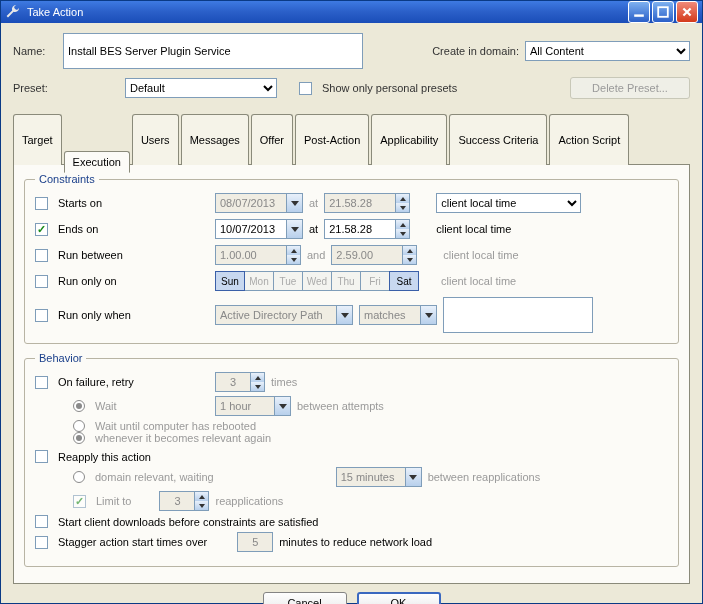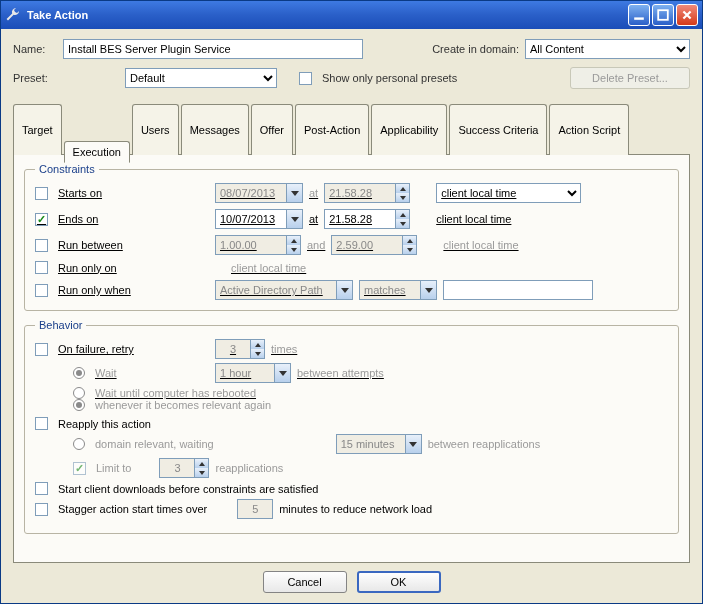--- a/index.html
+++ b/index.html
@@ -7,7 +7,7 @@
 
   .window { width: 703px; height: 604px; border: 1px solid #0a3a85; background: #ece9d8; display: flex; flex-direction: column; }
 
-  .titlebar { height: 28px; background: linear-gradient(to bottom, #3e7ae2 0%, #2a5fc8 50%, #1a4db8 100%); display: flex; align-items: center; padding: 0 4px; color: #fff; font-weight: bold; font-size: 13px; }
+  .titlebar { height: 28px; background: linear-gradient(to bottom, #3e7ae2 0%, #2a5fc8 50%, #1a4db8 100%); display: flex; align-items: center; padding: 0 4px; color: #fff; font-weight: normal; font-size: 13px; }
   .titlebar .wrench { width: 16px; height: 16px; margin-right: 6px; display: inline-flex; align-items: center; justify-content: center; }
   .titlebar .title { flex: 1; }
   .titlebar .winbtns { display: flex; gap: 2px; }

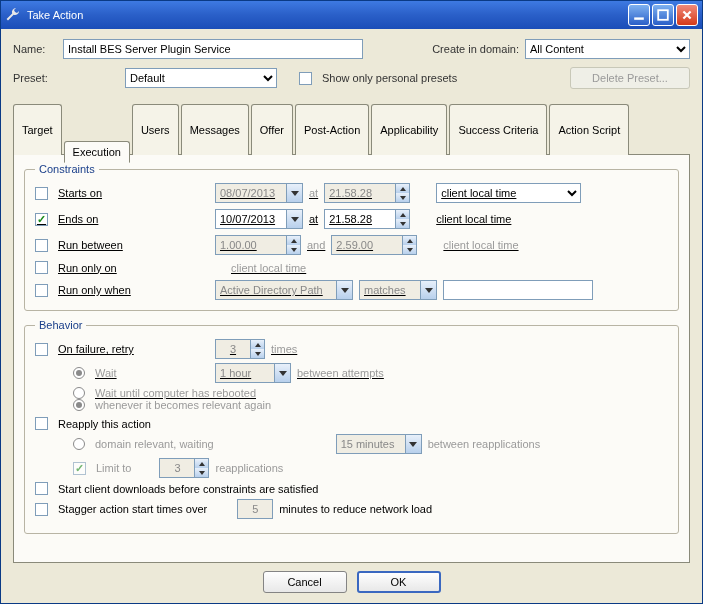--- a/index.html
+++ b/index.html
@@ -20,7 +20,7 @@
   .row { display: flex; align-items: center; margin-bottom: 8px; gap: 6px; }
   .label { color: #333; }
 
-  input[type=text].field, select.field { height: 20px; border: 1px solid #7f9db9; background: #fff; padding: 0 4px; font-size: 11px; }
+  input[type=text].field, select.field { height: 36px; border: 1px solid #7f9db9; background: #fff; padding: 0 4px; font-size: 11px; }
   input[type=text].field { }
   .btn { height: 22px; border: 1px solid #848484; background: linear-gradient(to bottom,#fefefe,#e8e8e8); padding: 0 16px; border-radius: 3px; cursor: pointer; font-size: 11px; }
   .btn.disabled { color: #9a9a9a; background: #efefe7; border-color:#c8c8b8; cursor: default; }

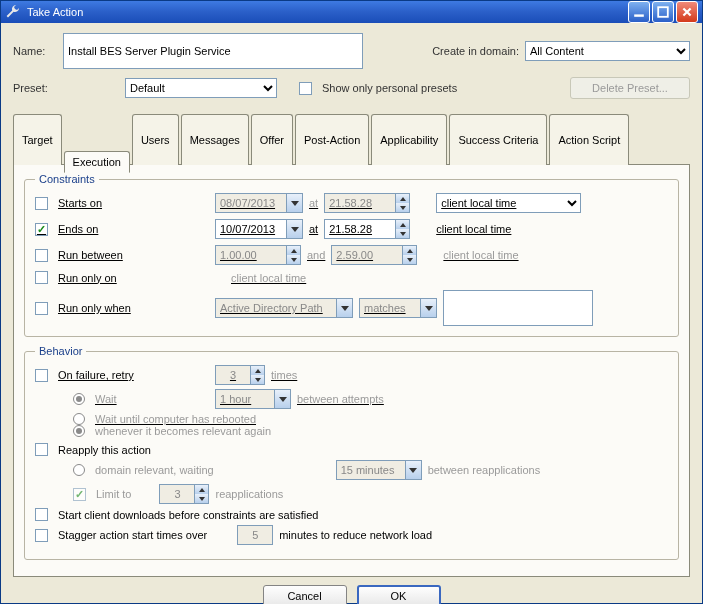--- a/index.html
+++ b/index.html
@@ -35,7 +35,7 @@
   fieldset.group { border: 1px solid #b8b4a4; border-radius: 3px; padding: 8px 10px 10px 10px; margin-bottom: 8px; }
   fieldset.group > legend { color: #1a3f8a; padding: 0 4px; font-size: 11px; }
 
-  .grid { display: grid; grid-template-columns: 180px 1fr; row-gap: 6px; align-items: center; text-decoration: underline; }
+  .grid { display: grid; grid-template-columns: 180px 1fr; row-gap: 6px; align-items: center; }
   .grid .cell { display: flex; align-items: center; gap: 6px; flex-wrap: wrap; }
   .grid .lbl { display: flex; align-items: center; gap: 6px; }
 

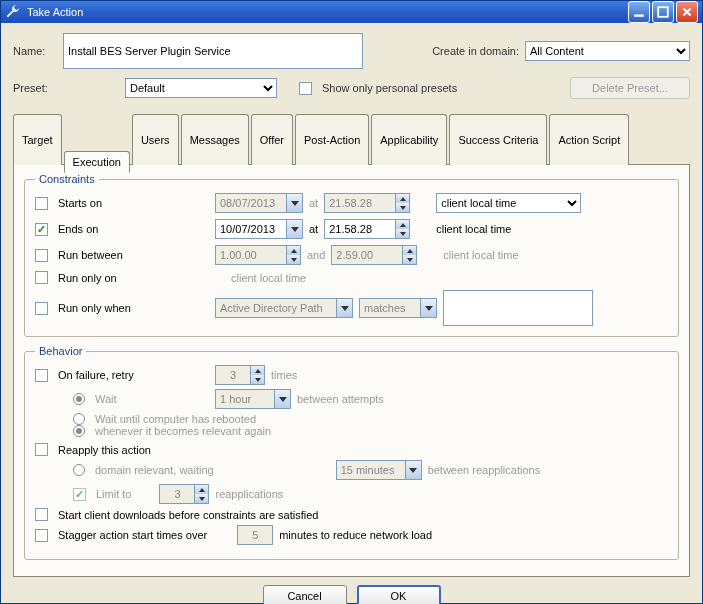--- a/index.html
+++ b/index.html
@@ -218,6 +218,15 @@
             <span>Run only on</span>
           </div>
           <div class="cell">
+            <span class="daybtns">
+              <span class="daybtn sel">Sun</span>
+              <span class="daybtn dim">Mon</span>
+              <span class="daybtn dim">Tue</span>
+              <span class="daybtn dim">Wed</span>
+              <span class="daybtn dim">Thu</span>
+              <span class="daybtn dim">Fri</span>
+              <span class="daybtn sel">Sat</span>
+            </span>
             <span style="width:10px"></span>
             <span class="disabled-text">client local time</span>
           </div>

